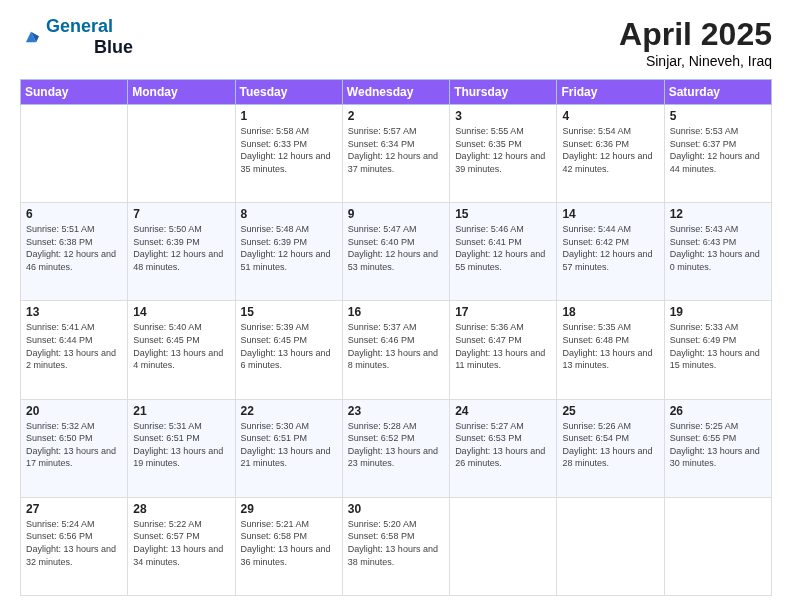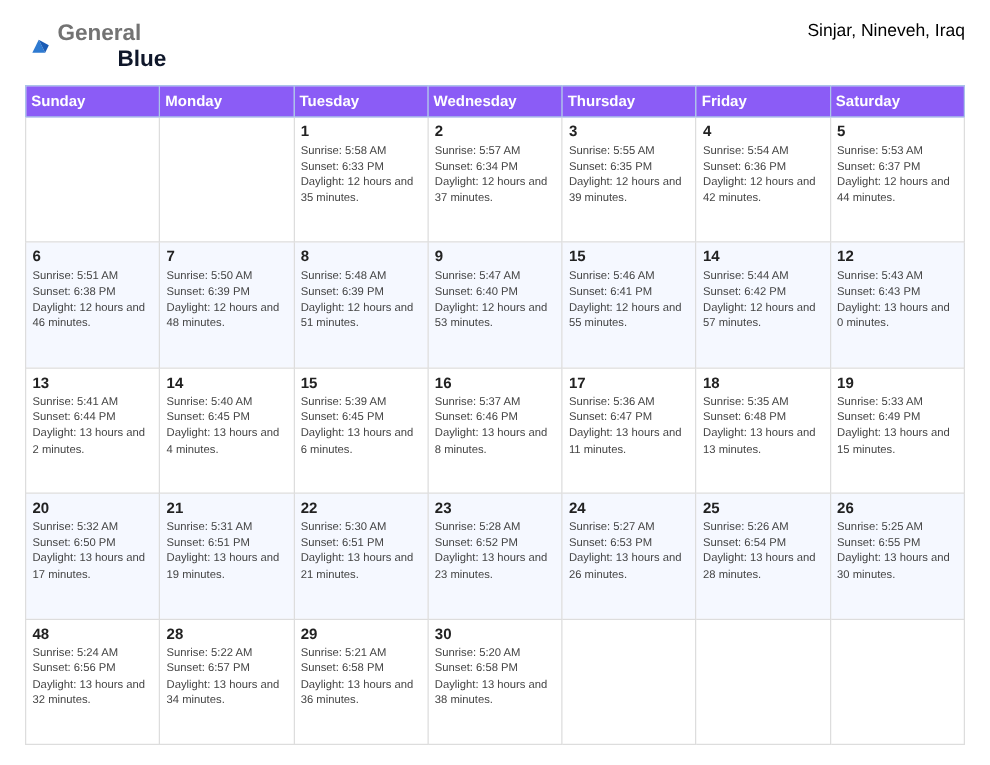--- a/index.html
+++ b/index.html
@@ -31,7 +31,7 @@
     .logo-text-general {
       font-size: 18px;
       font-weight: bold;
-      color: #737373;
+      color: #0369a1;
     }
     .logo-text-blue {
       font-size: 18px;

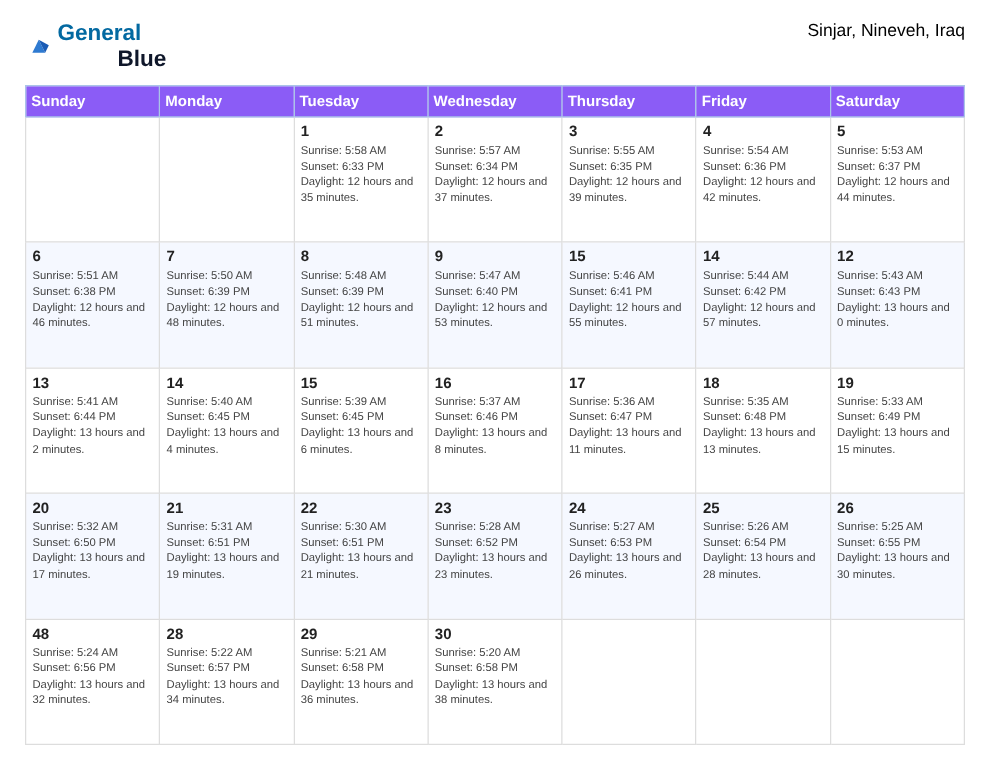--- a/index.html
+++ b/index.html
@@ -120,6 +120,7 @@
       </div>
     </div>
     <div class="title-block">
+      <div class="title-month">April 2025</div>
       <div class="title-location">Sinjar, Nineveh, Iraq</div>
     </div>
   </div>

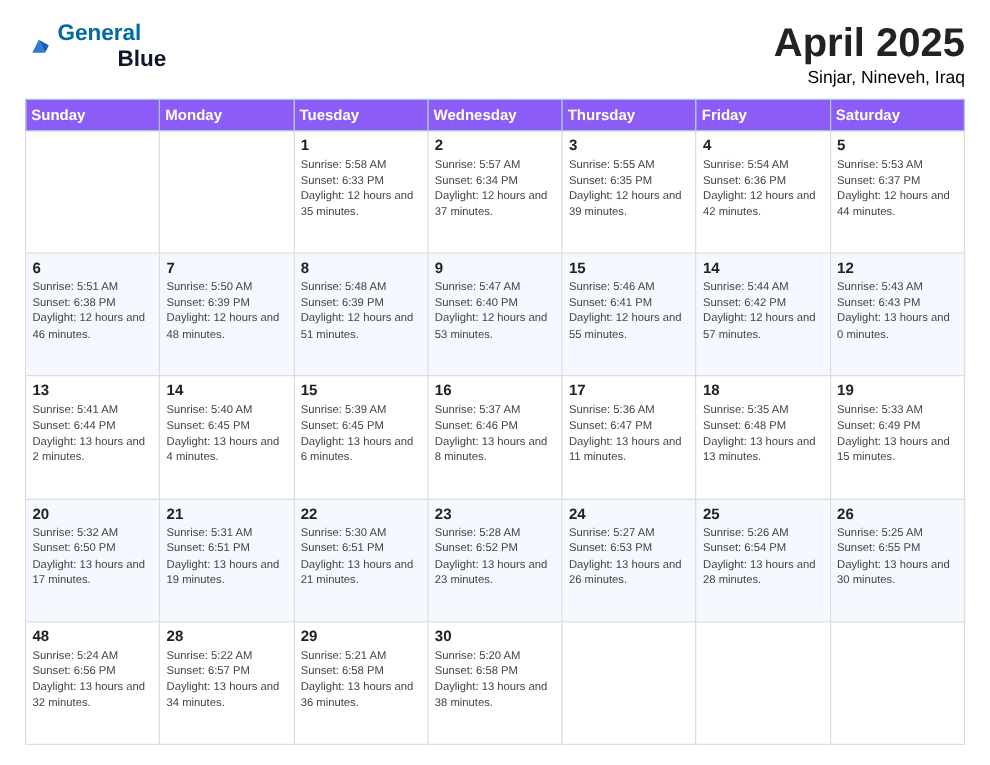--- a/index.html
+++ b/index.html
@@ -254,7 +254,7 @@
         </tr>
         <tr>
           <td>
-            <span class="day-num">48</span>
+            <span class="day-num">27</span>
             <div class="cell-text">Sunrise: 5:24 AM<br>Sunset: 6:56 PM<br>Daylight: 13 hours and 32 minutes.</div>
           </td>
           <td>

